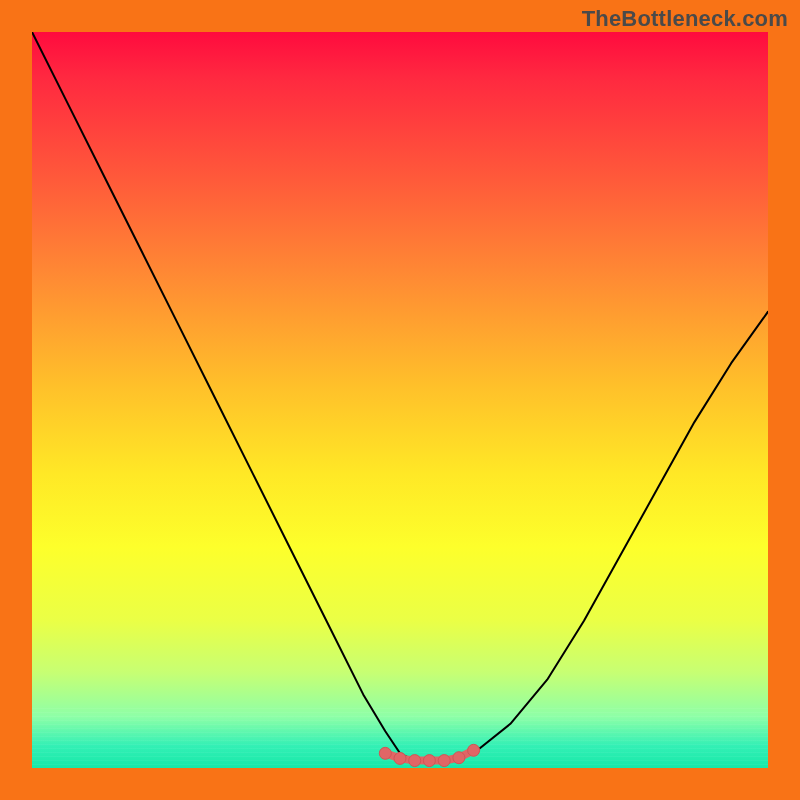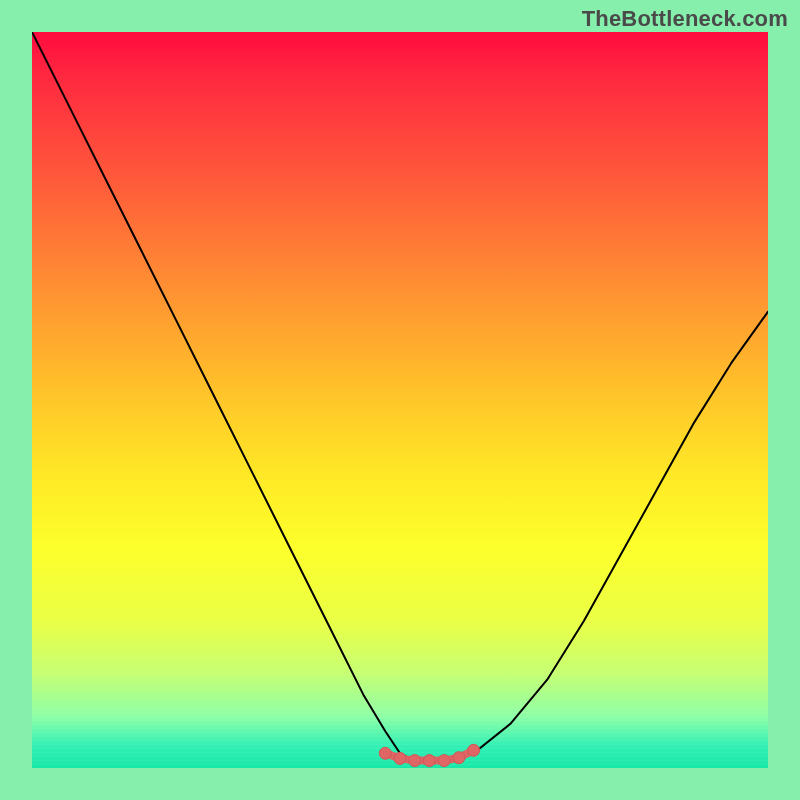--- a/index.html
+++ b/index.html
@@ -15,7 +15,7 @@
     position: relative;
     width: 800px;
     height: 800px;
-    background: #86efac;
+    background: #f97316;
   }
   .plot {
     position: absolute;

